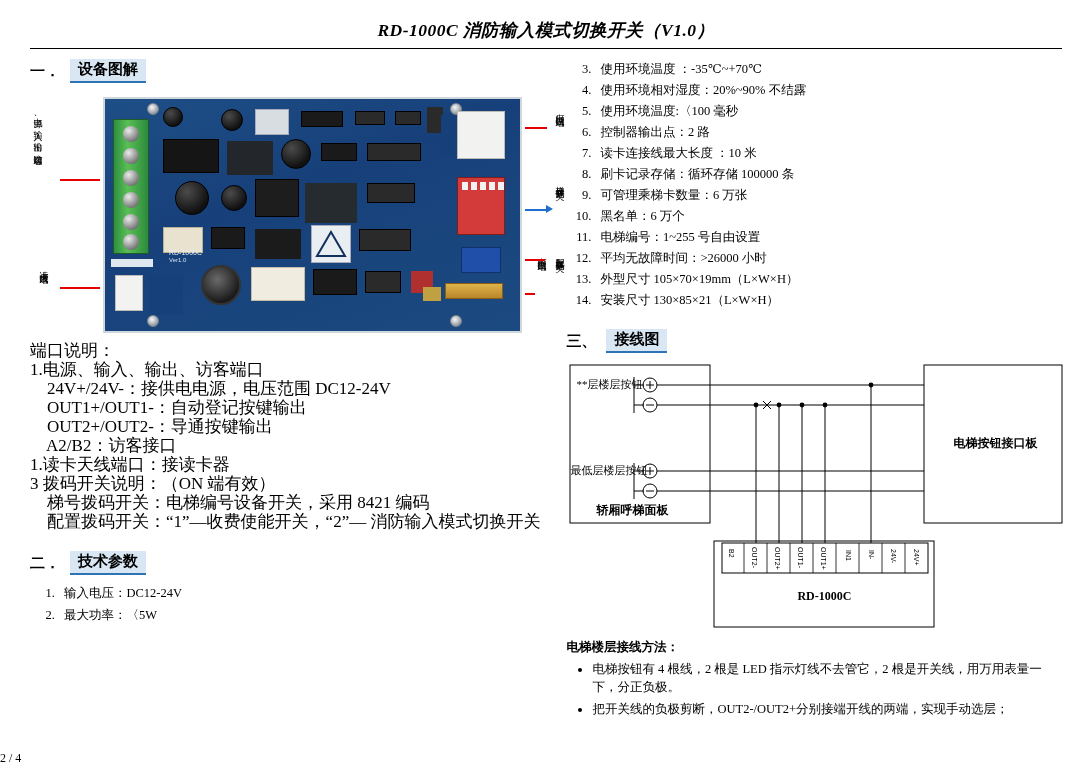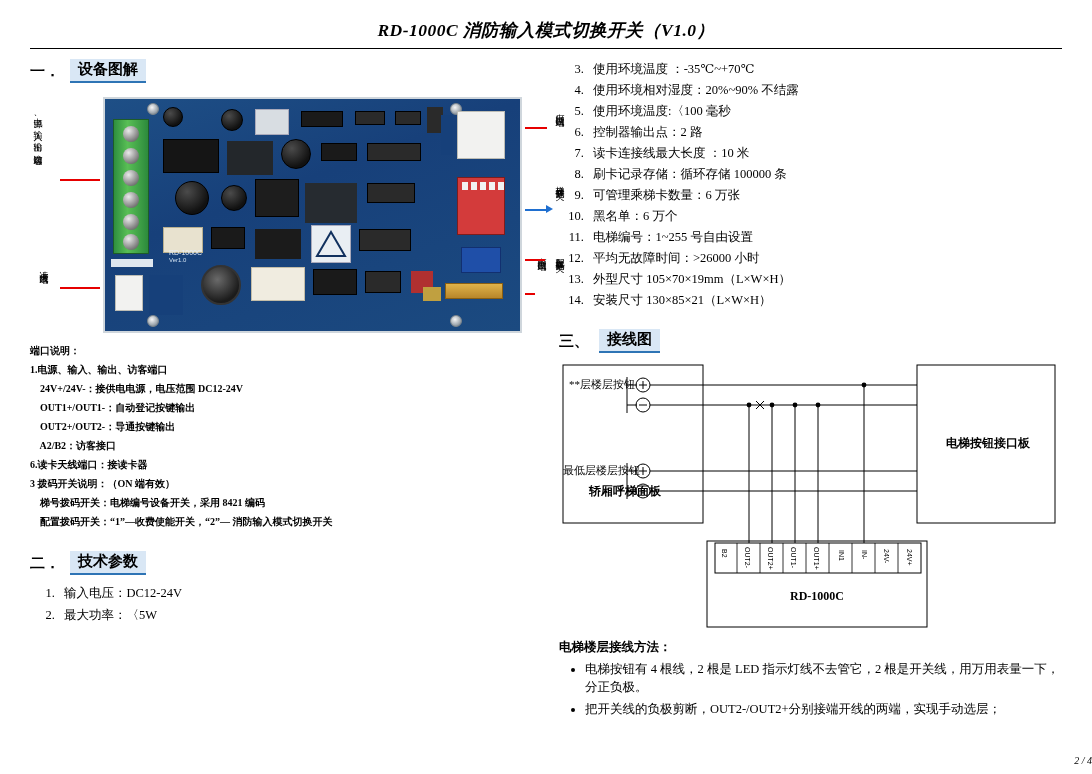--- a/index.html
+++ b/index.html
@@ -169,9 +169,8 @@
   }
   
   .body-text {
-    font-size: 10px;
+    font-size: 17px;
     line-height: 19px;
-    font-weight: bold;
   }
   .body-text .ln { white-space: pre; }
   ol.spec {

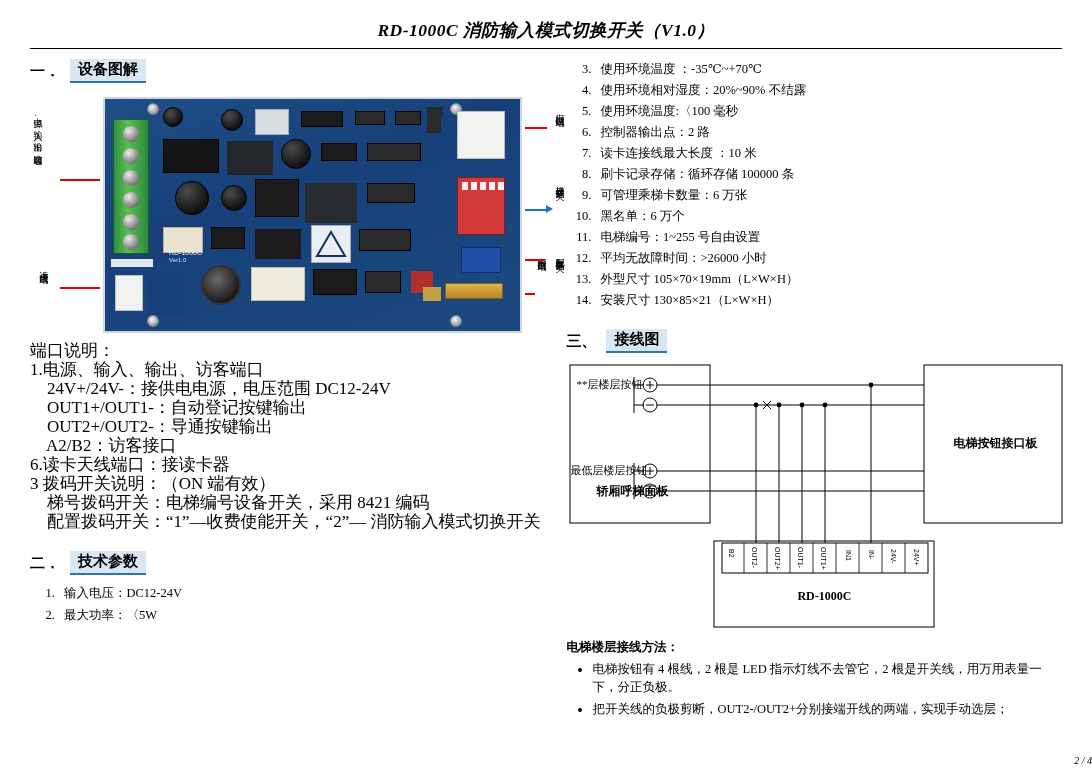--- a/index.html
+++ b/index.html
@@ -343,7 +343,7 @@
         <div class="ln">    OUT1+/OUT1-：自动登记按键输出</div>
         <div class="ln">    OUT2+/OUT2-：导通按键输出</div>
         <div class="ln">    A2/B2：访客接口</div>
-        <div class="ln">6.读卡天线端口：接读卡器</div>
+        <div class="ln">1.读卡天线端口：接读卡器</div>
         <div class="ln">3 拨码开关说明：（ON 端有效）</div>
         <div class="ln">    梯号拨码开关：电梯编号设备开关，采用 8421 编码</div>
         <div class="ln">    配置拨码开关：“1”—收费使能开关，“2”— 消防输入模式切换开关</div>

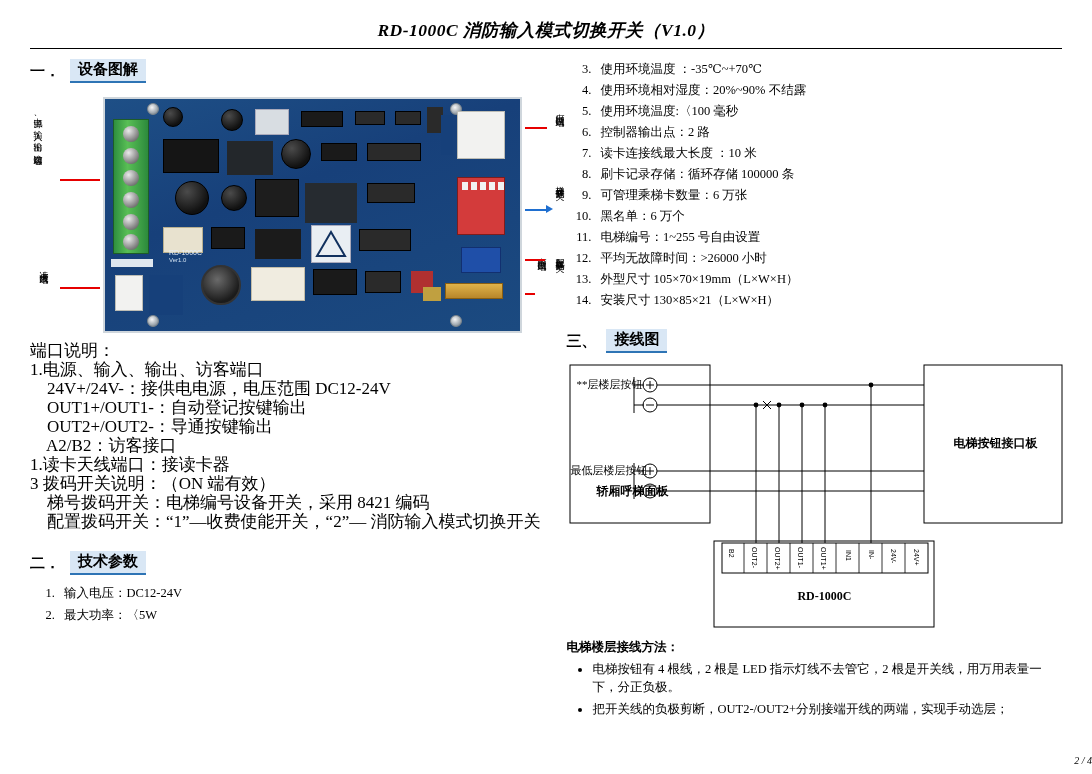--- a/index.html
+++ b/index.html
@@ -444,7 +444,7 @@
         
         <div style="position:absolute; left:10px; top:16px; font-size:11px;">**层楼层按钮</div>
         <div style="position:absolute; left:4px; top:102px; font-size:11px;">最低层楼层按钮</div>
-        <div style="position:absolute; left:30px; top:122px; font-size:12px; font-weight:bold;">轿厢呼梯面板</div>
+        <div style="position:absolute; left:30px; top:141px; font-size:12px; font-weight:bold;">轿厢呼梯面板</div>
         <div style="position:absolute; left:374px; top:74px; width:110px; text-align:center; font-size:12px; font-weight:bold;">电梯按钮接口板</div>
         <div style="position:absolute; left:148px; top:228px; width:220px; text-align:center; font-size:12px; font-weight:bold;">RD-1000C</div>
 

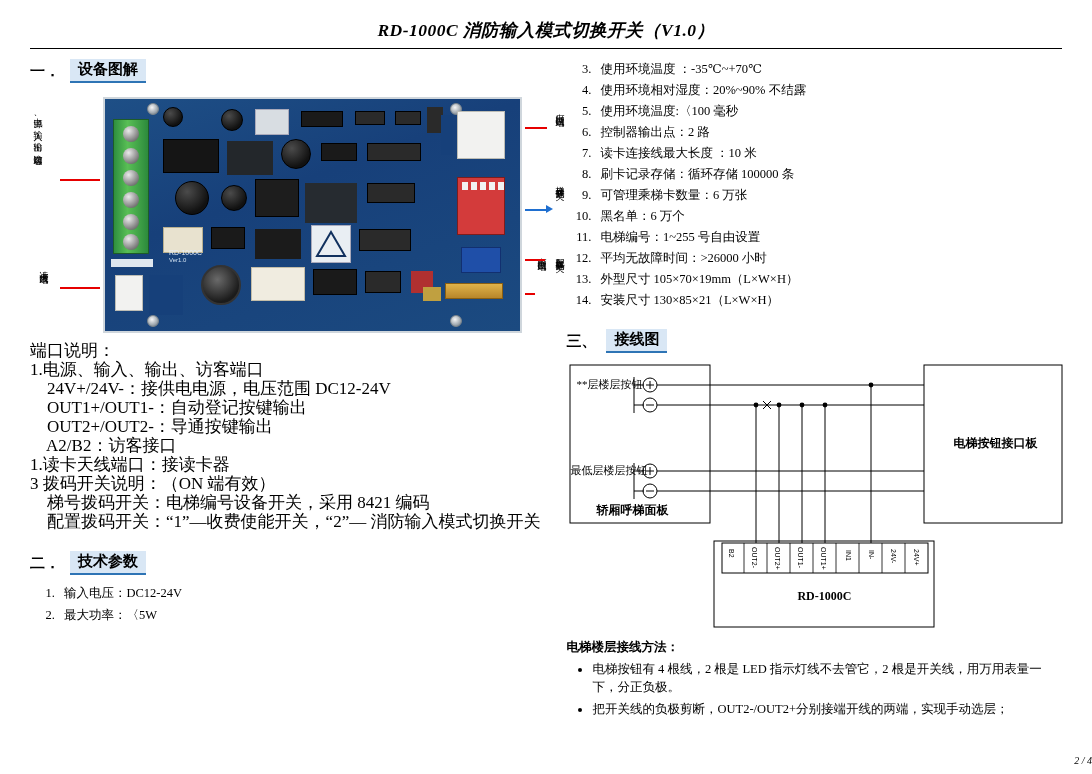--- a/index.html
+++ b/index.html
@@ -205,9 +205,8 @@
     bottom: 8px;
     left: 0;
     width: 100%;
-    text-align: right;
-    font-size: 10px;
-    font-style: italic;
+    text-align: left;
+    font-size: 12px;
   }
 </style>
 </head>

